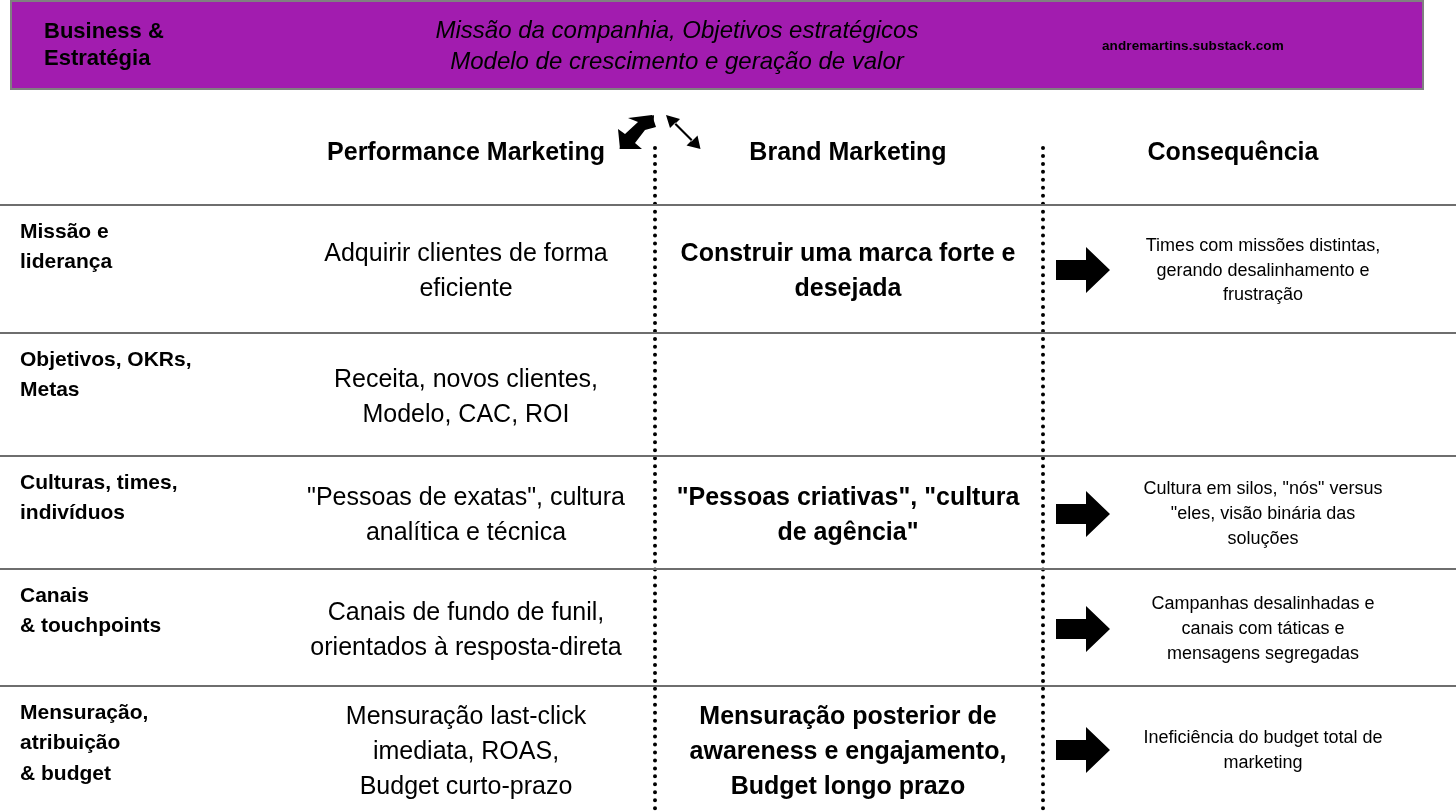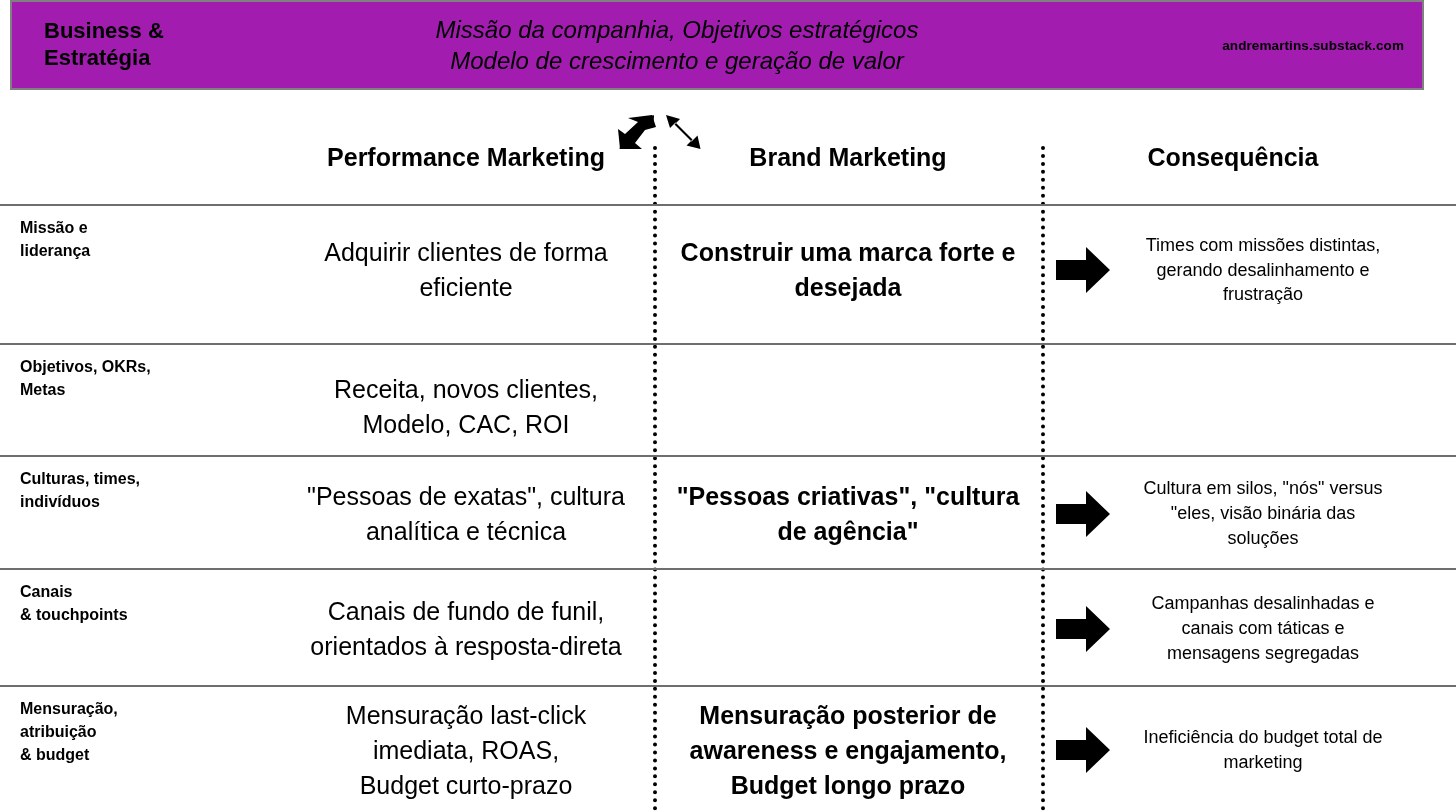--- a/index.html
+++ b/index.html
@@ -49,7 +49,7 @@
   }
   #watermark {
     width: 320px;
-    text-align: right;
+    text-align: left;
     font-size: 13.5px;
     font-weight: bold;
     letter-spacing: 0.1px;

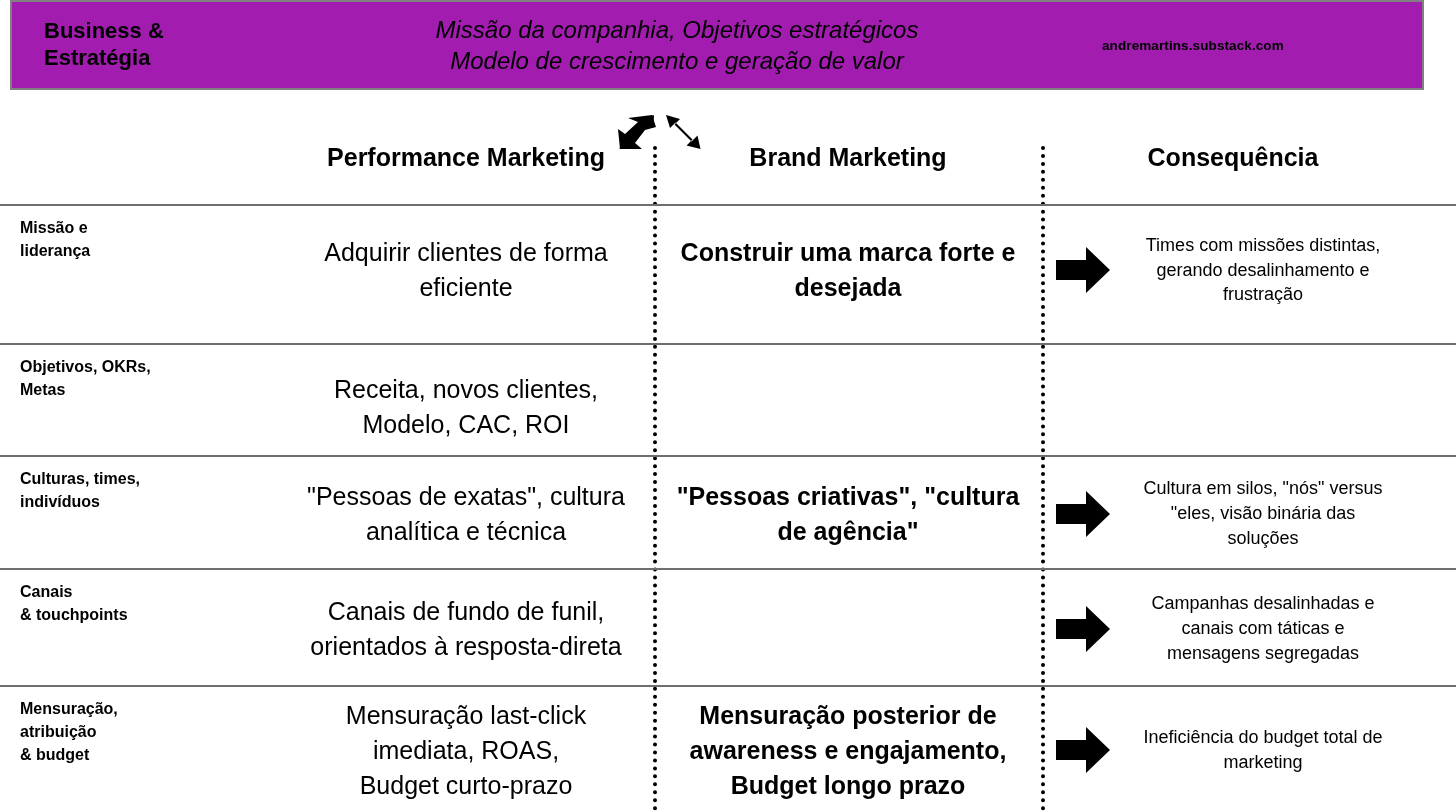--- a/index.html
+++ b/index.html
@@ -91,7 +91,7 @@
   #col-headers {
     position: absolute;
     left: 0;
-    top: 142px;
+    top: 136px;
     width: 1456px;
     height: 44px;
   }

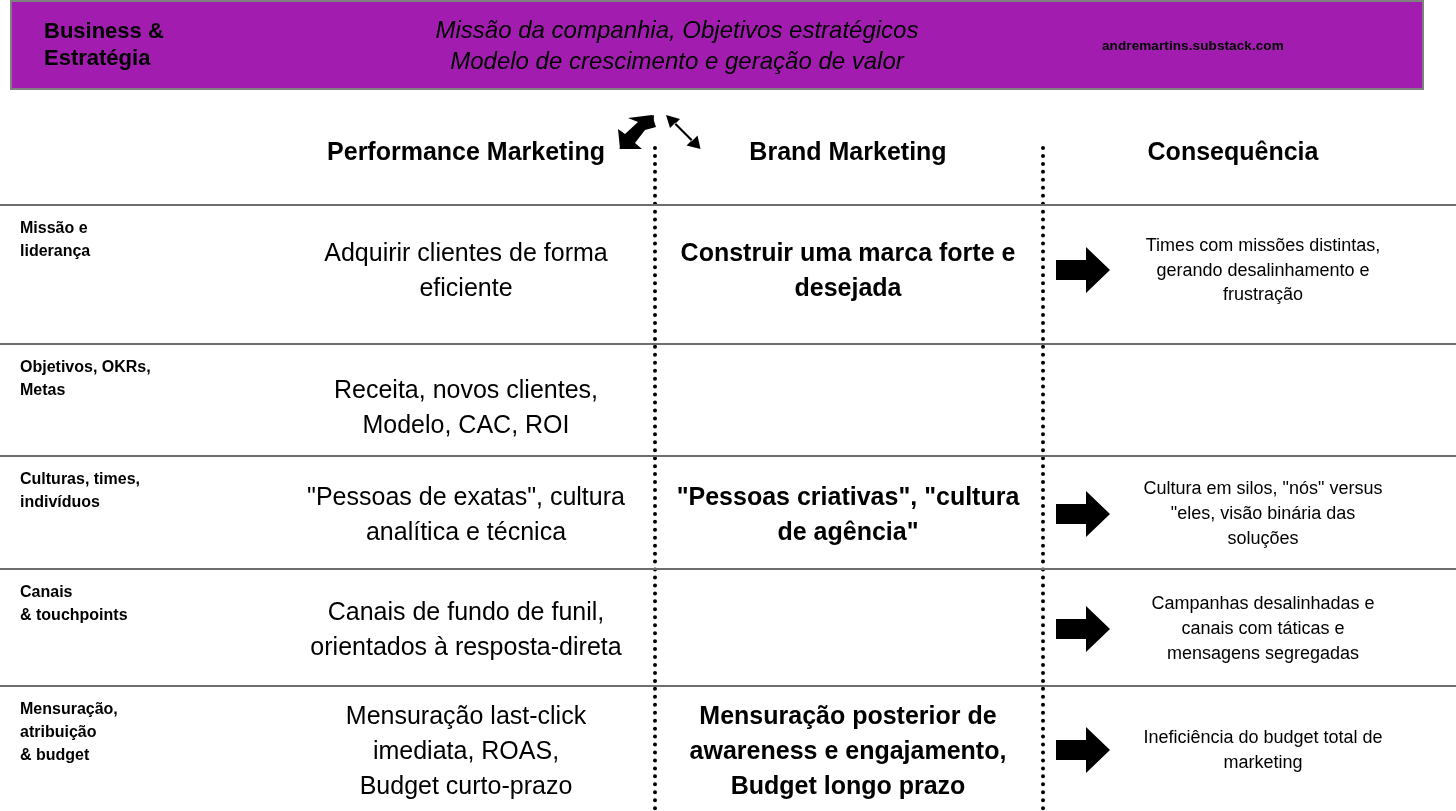--- a/index.html
+++ b/index.html
@@ -122,7 +122,7 @@
   .cell-label {
     top: 10px;
     padding-left: 10px;
-    font-size: 16px;
+    font-size: 21px;
     font-weight: bold;
     line-height: 1.45;
     white-space: pre-line;

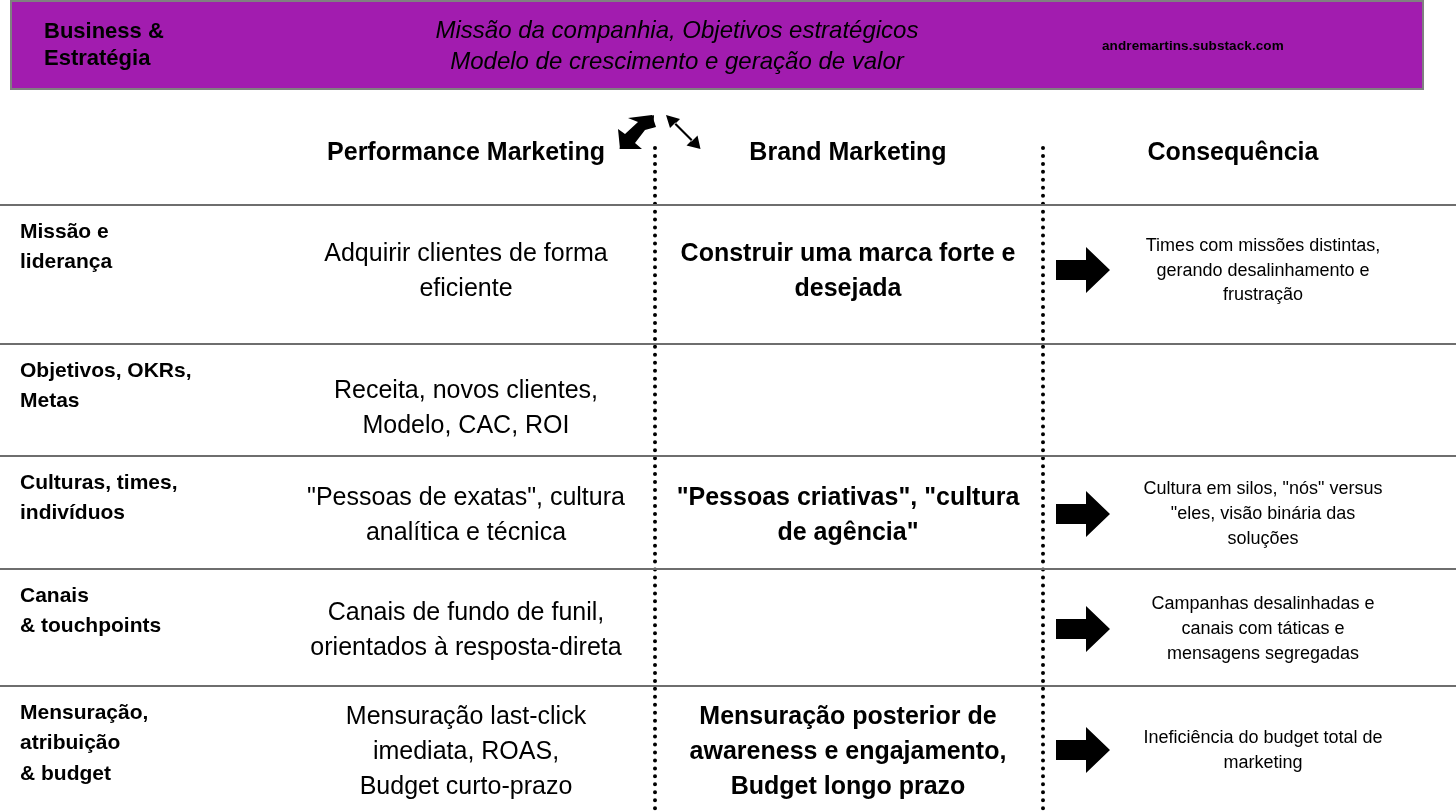--- a/index.html
+++ b/index.html
@@ -112,7 +112,7 @@
     border-top: 2px solid #6e6e6e;
   }
   #row-0 { top: 204px; height: 128px; }
-  #row-1 { top: 343px; height: 123px; }
+  #row-1 { top: 332px; height: 123px; }
   #row-2 { top: 455px; height: 113px; }
   #row-3 { top: 568px; height: 117px; }
   #row-4 { top: 685px; height: 126px; }

